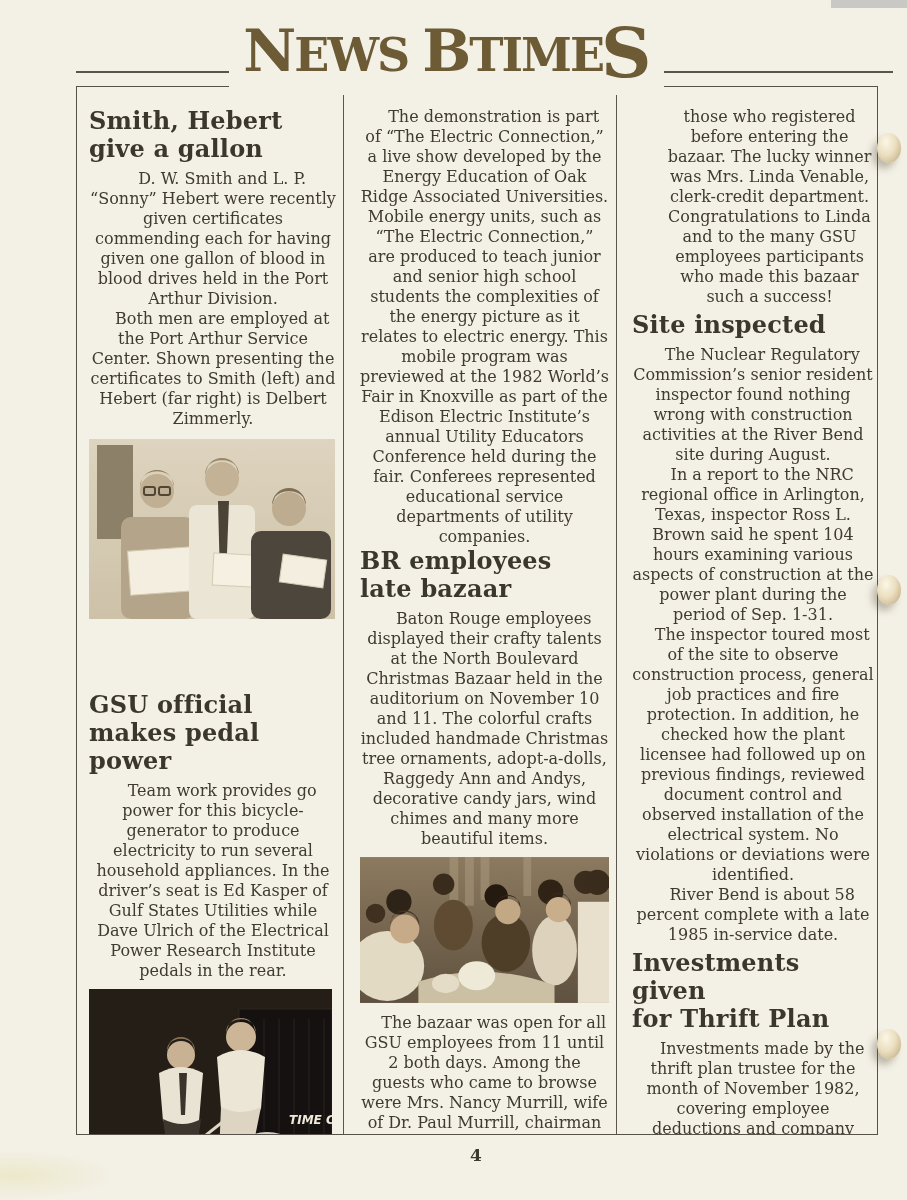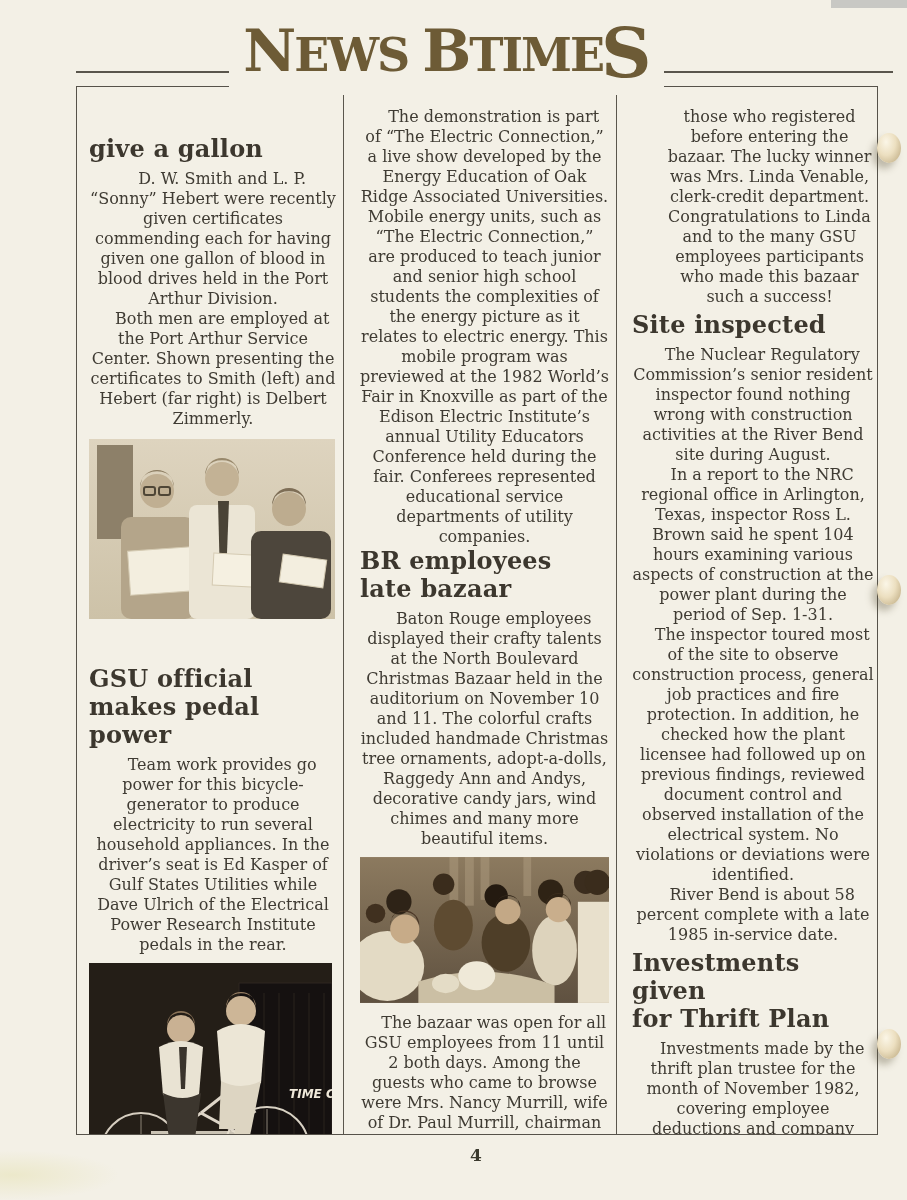--- a/index.html
+++ b/index.html
@@ -80,7 +80,7 @@
 
   <div class="col col1">
     <h2>
-      <br>
+      <span>Smith, Hebert</span><br>
       <span>give a gallon</span>
     </h2>
     <p class="gap-s">D. W. Smith and L. P. “Sonny” Hebert were recently given certificates commending each for having given one gallon of blood in blood drives held in the Port Arthur Division.</p>

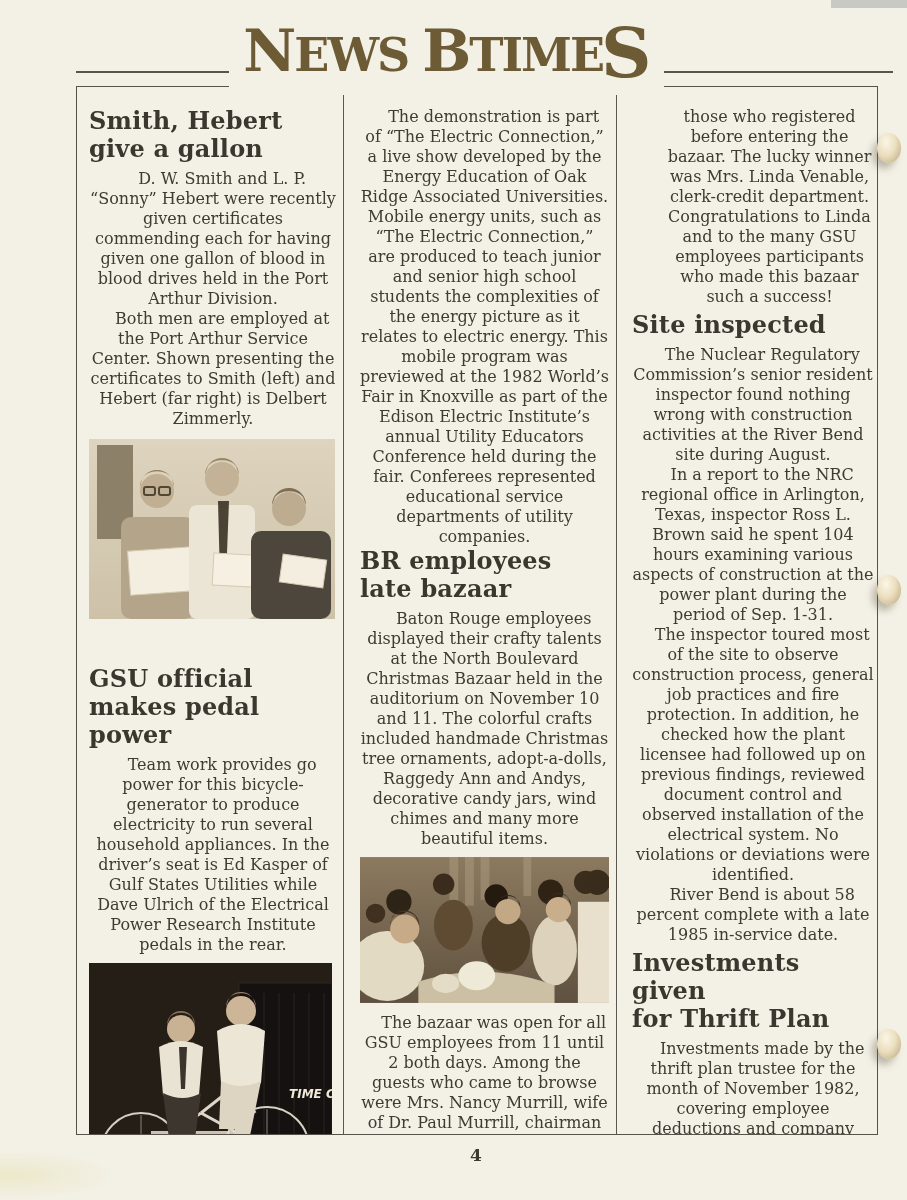--- a/index.html
+++ b/index.html
@@ -44,7 +44,7 @@
   p{font-size:16px;line-height:20px;margin:0;text-indent:1.15em;text-align:center;}
   p.noindent{text-indent:0;margin-left:33px;}
   .gap-s{margin-top:6px;}
-  .gap-h1{margin-top:46px;}
+  .gap-h1{margin-top:72px;}
   .gap-h2{}
   .gap-h3{margin-top:4px;}
   figure{margin:0;padding:0;line-height:0;}

